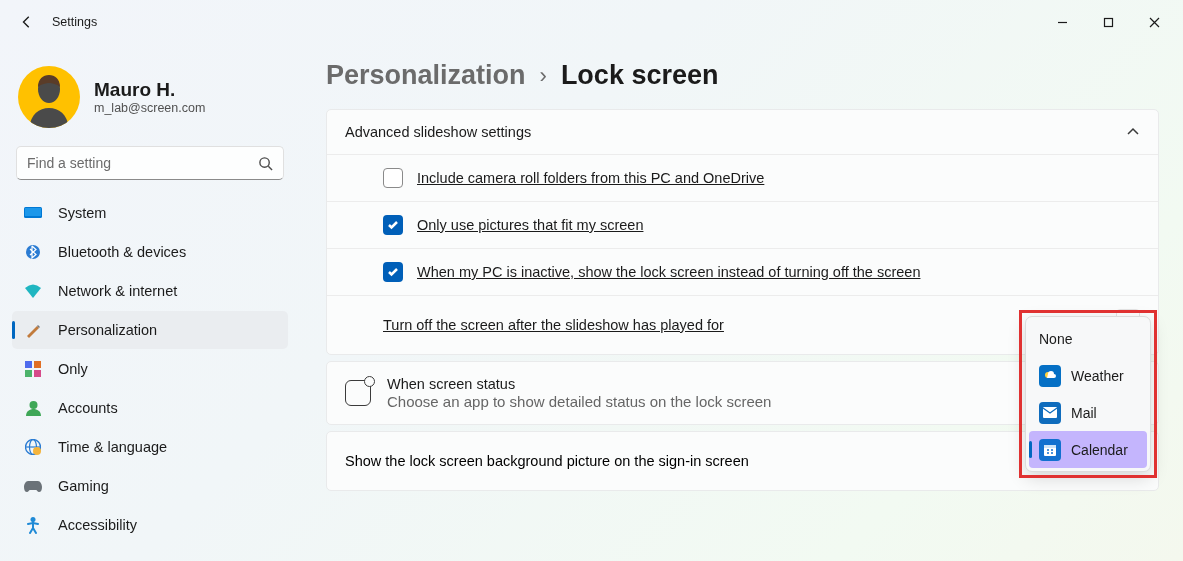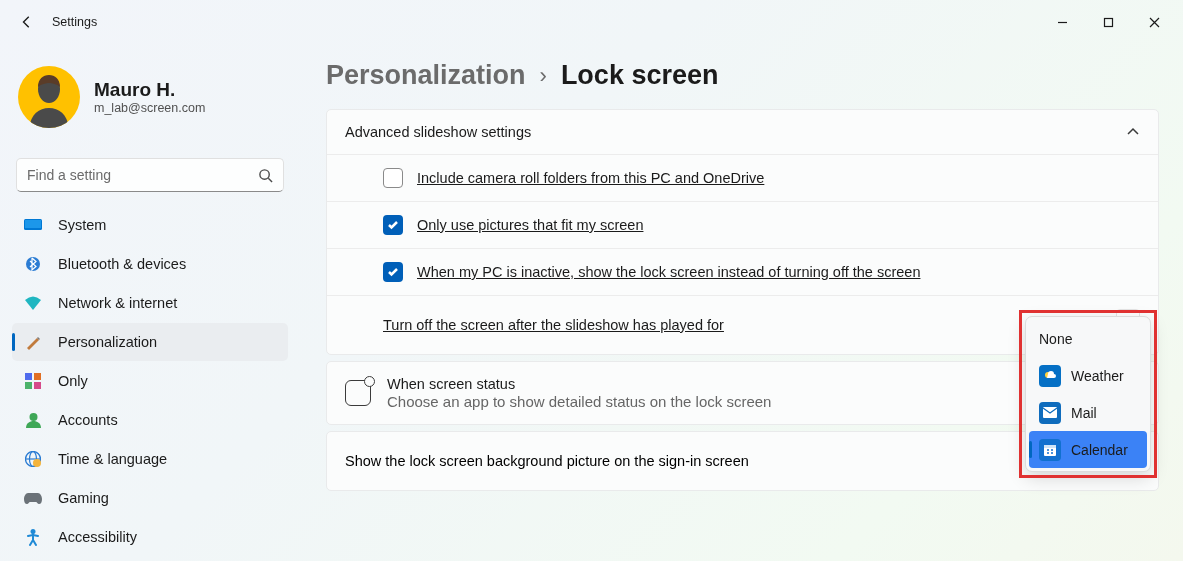--- a/index.html
+++ b/index.html
@@ -24,7 +24,7 @@
   .user-name { font-size: 19px; font-weight: 600; color:#1b1b1b; }
   .user-email { font-size: 12.5px; color:#515151; }
 
-  .search-box { margin: 12px 4px 14px 4px; height: 34px; border:1px solid #e0e0e0; border-bottom:1.5px solid #8a8a8a; border-radius:5px; background:#fdfefe; display:flex; align-items:center; padding:0 10px; }
+  .search-box { margin: 0 4px 14px 4px; height: 34px; border:1px solid #e0e0e0; border-bottom:1.5px solid #8a8a8a; border-radius:5px; background:#fdfefe; display:flex; align-items:center; padding:0 10px; }
   .search-box input { flex:1; border:none; background:transparent; outline:none; font-size:14px; color:#333; }
   .search-box input::placeholder { color:#6b6b6b; }
   .search-box svg { width:15px; height:15px; stroke:#4b4b4b; }

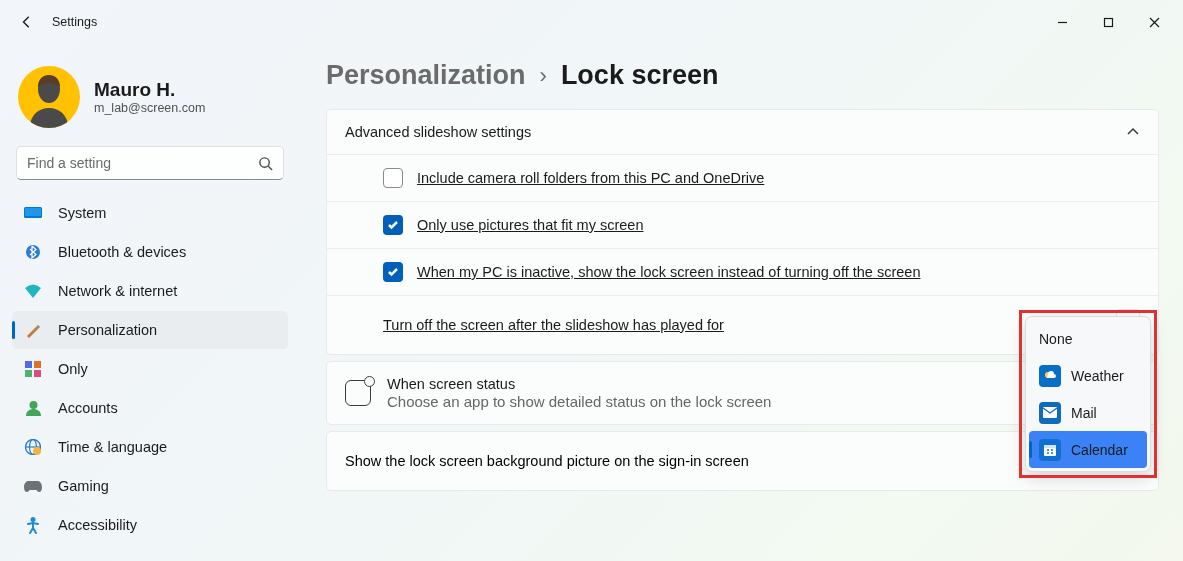--- a/index.html
+++ b/index.html
@@ -76,7 +76,7 @@
   .highlight { position:absolute; inset:-6px; border:3px solid #e03131; pointer-events:none; }
   .popup { background:#f7f8f9; border:1px solid #dcdcdc; border-radius:7px; padding:3px; box-shadow:0 6px 18px rgba(0,0,0,.15); }
   .popup-item { height:37px; display:flex; align-items:center; padding:0 10px; border-radius:4px; position:relative; }
-  .popup-item.sel { background:#3b82f6; }
+  .popup-item.sel { background:#c4b5fd; }
   .popup-item.sel::before { content:""; position:absolute; left:0; top:10px; bottom:10px; width:3px; border-radius:2px; background:#0067c0; }
   .popup-item .picon { width:22px; height:22px; border-radius:4px; margin-right:10px; display:flex; align-items:center; justify-content:center; flex-shrink:0; }
   .popup-item .plabel { font-size:14px; color:#1b1b1b; }

